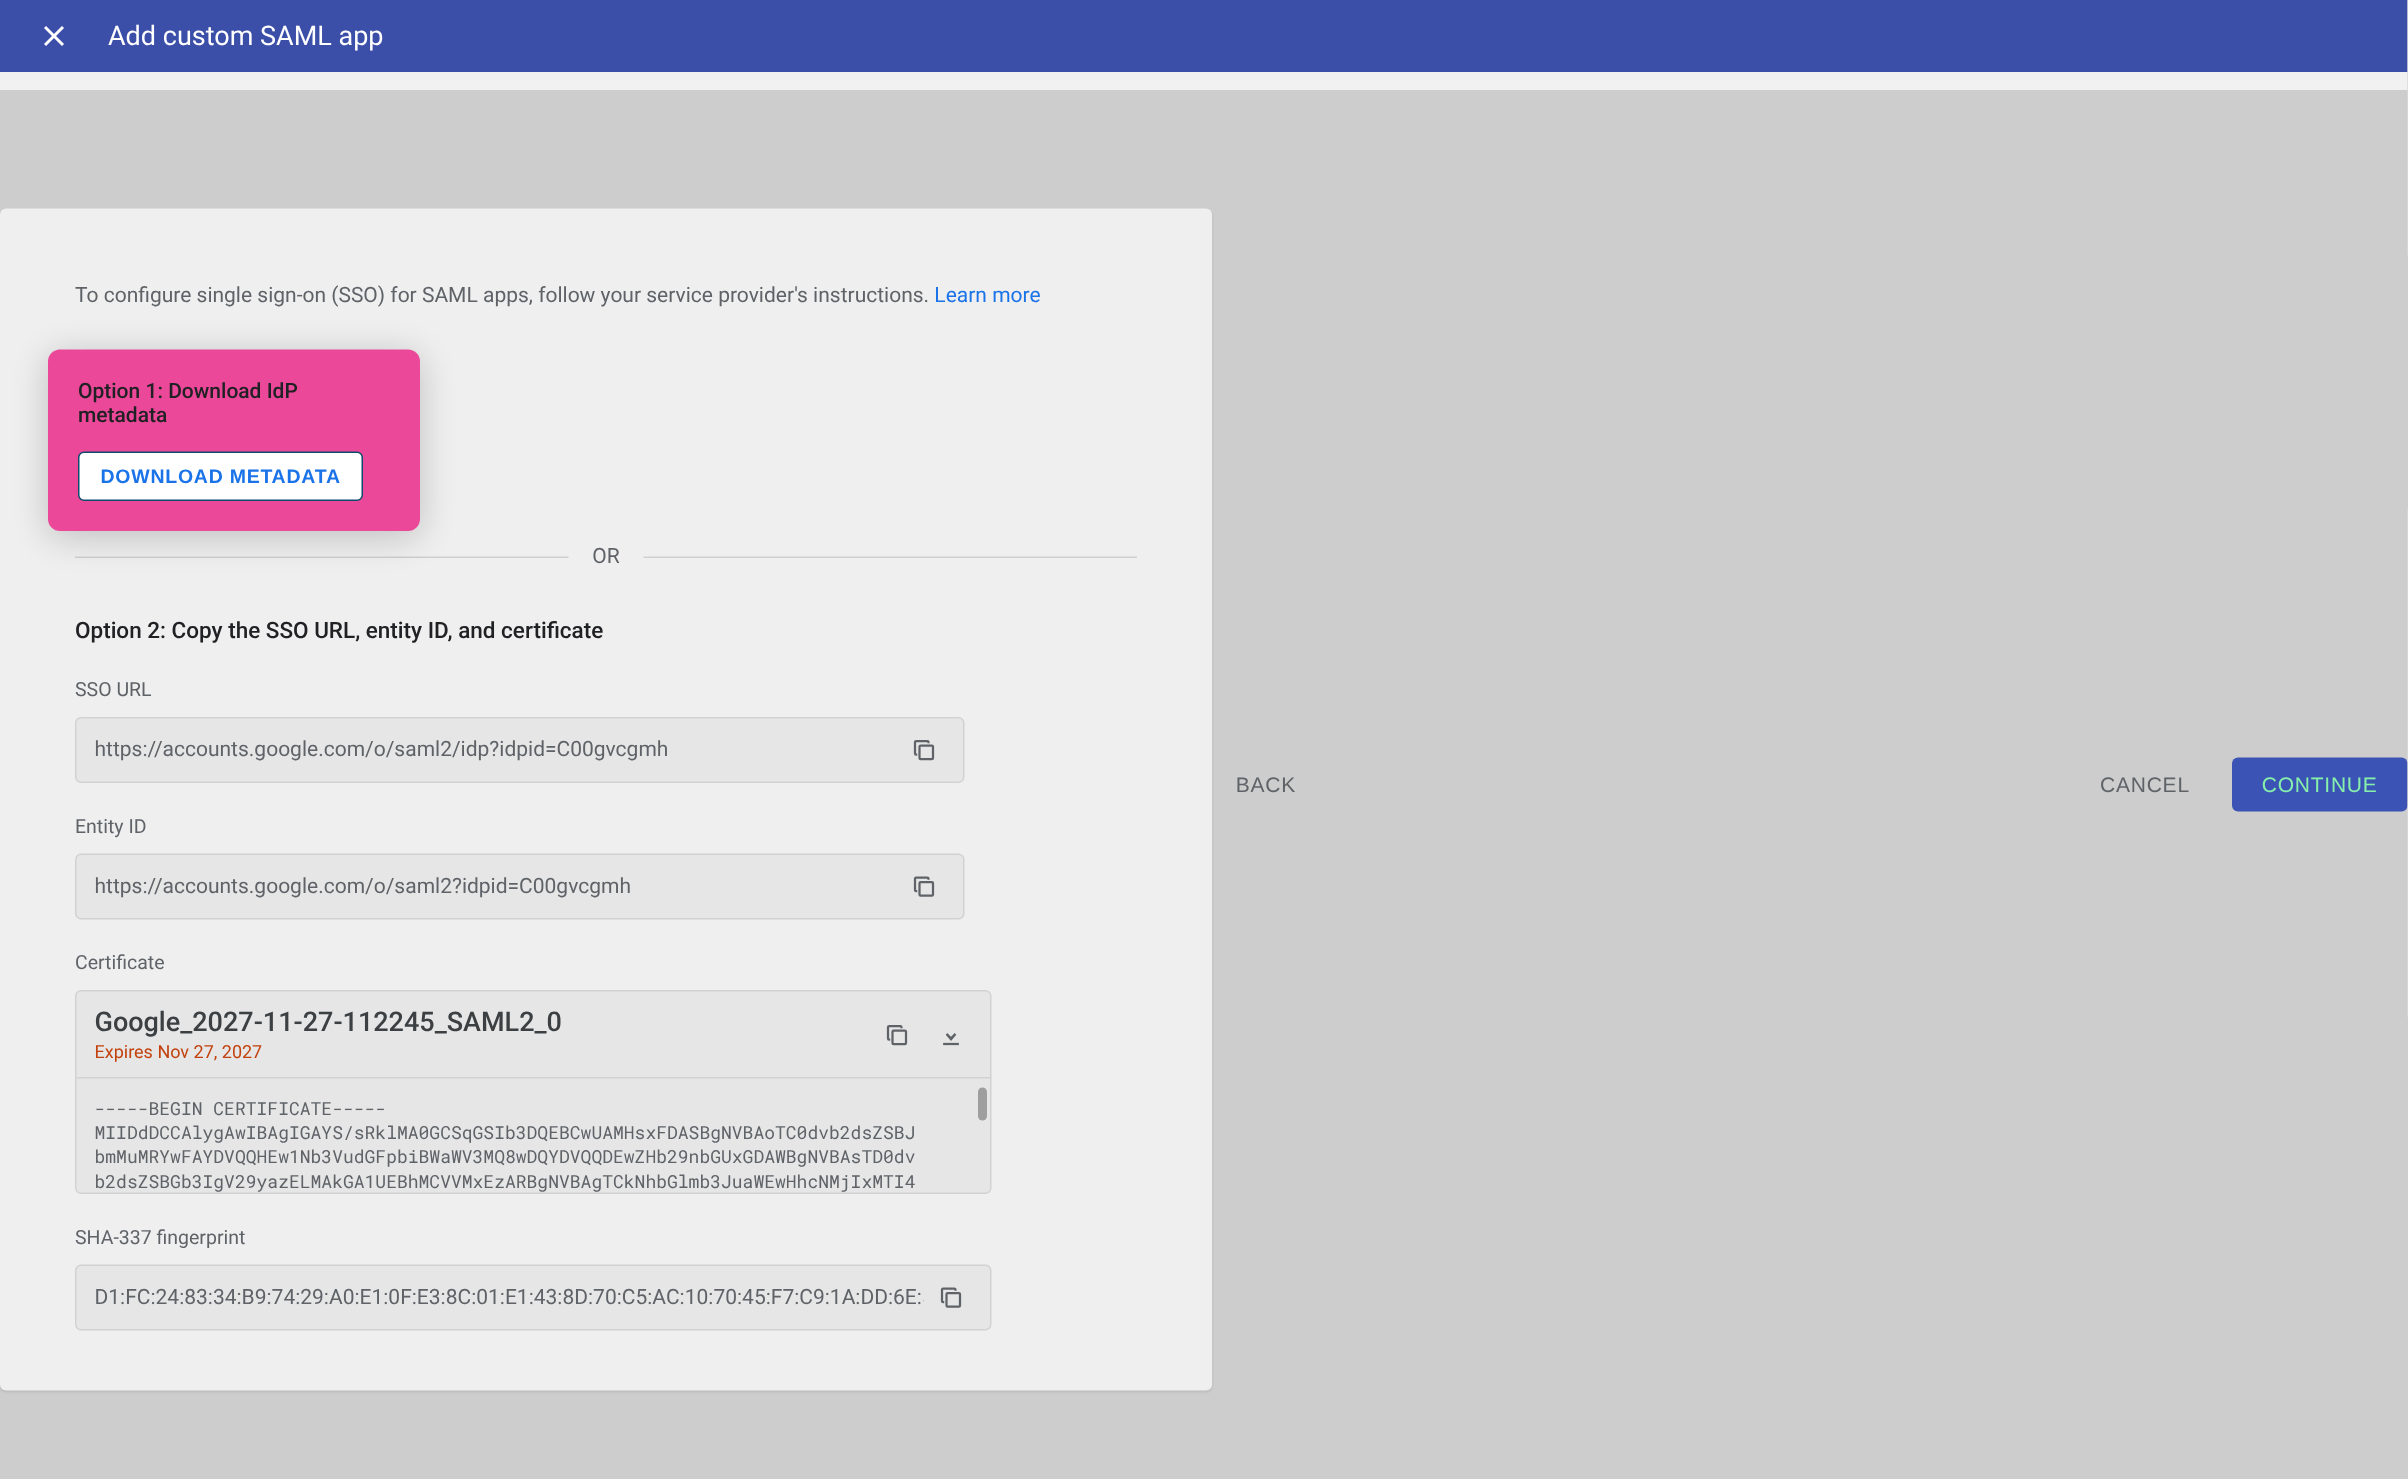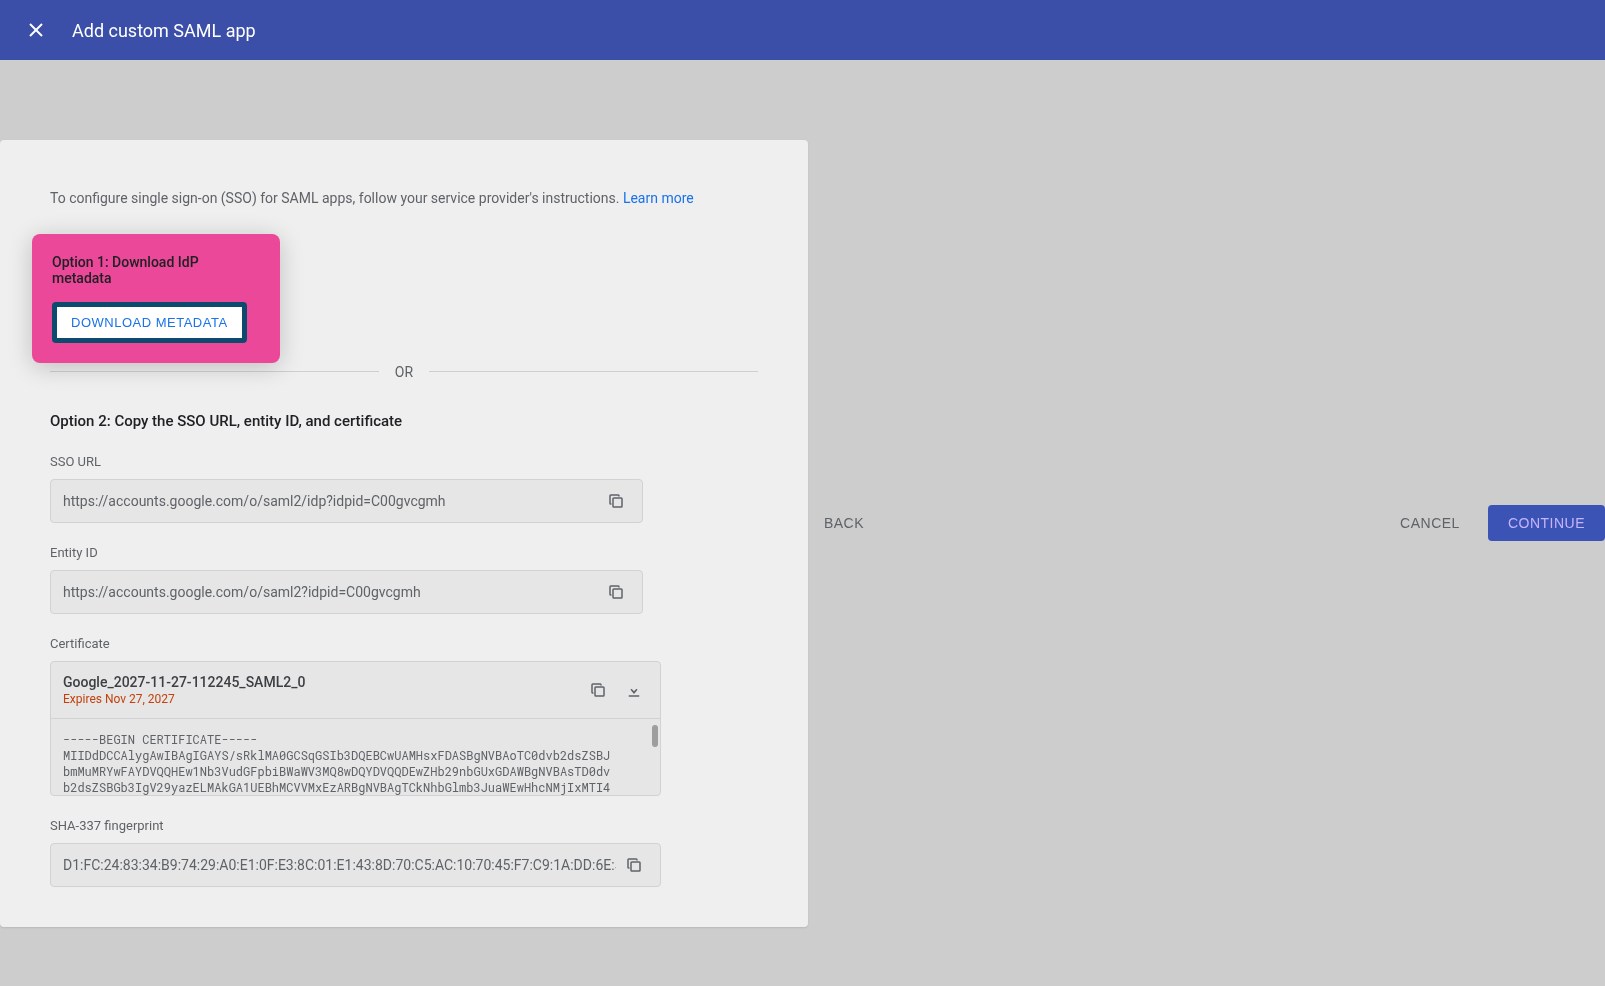--- a/index.html
+++ b/index.html
@@ -18,7 +18,7 @@
     }
     .header {
       background: #3b4ea8;
-      height: 60px;
+      height: 48px;
       display: flex;
       align-items: center;
       padding: 0 20px;

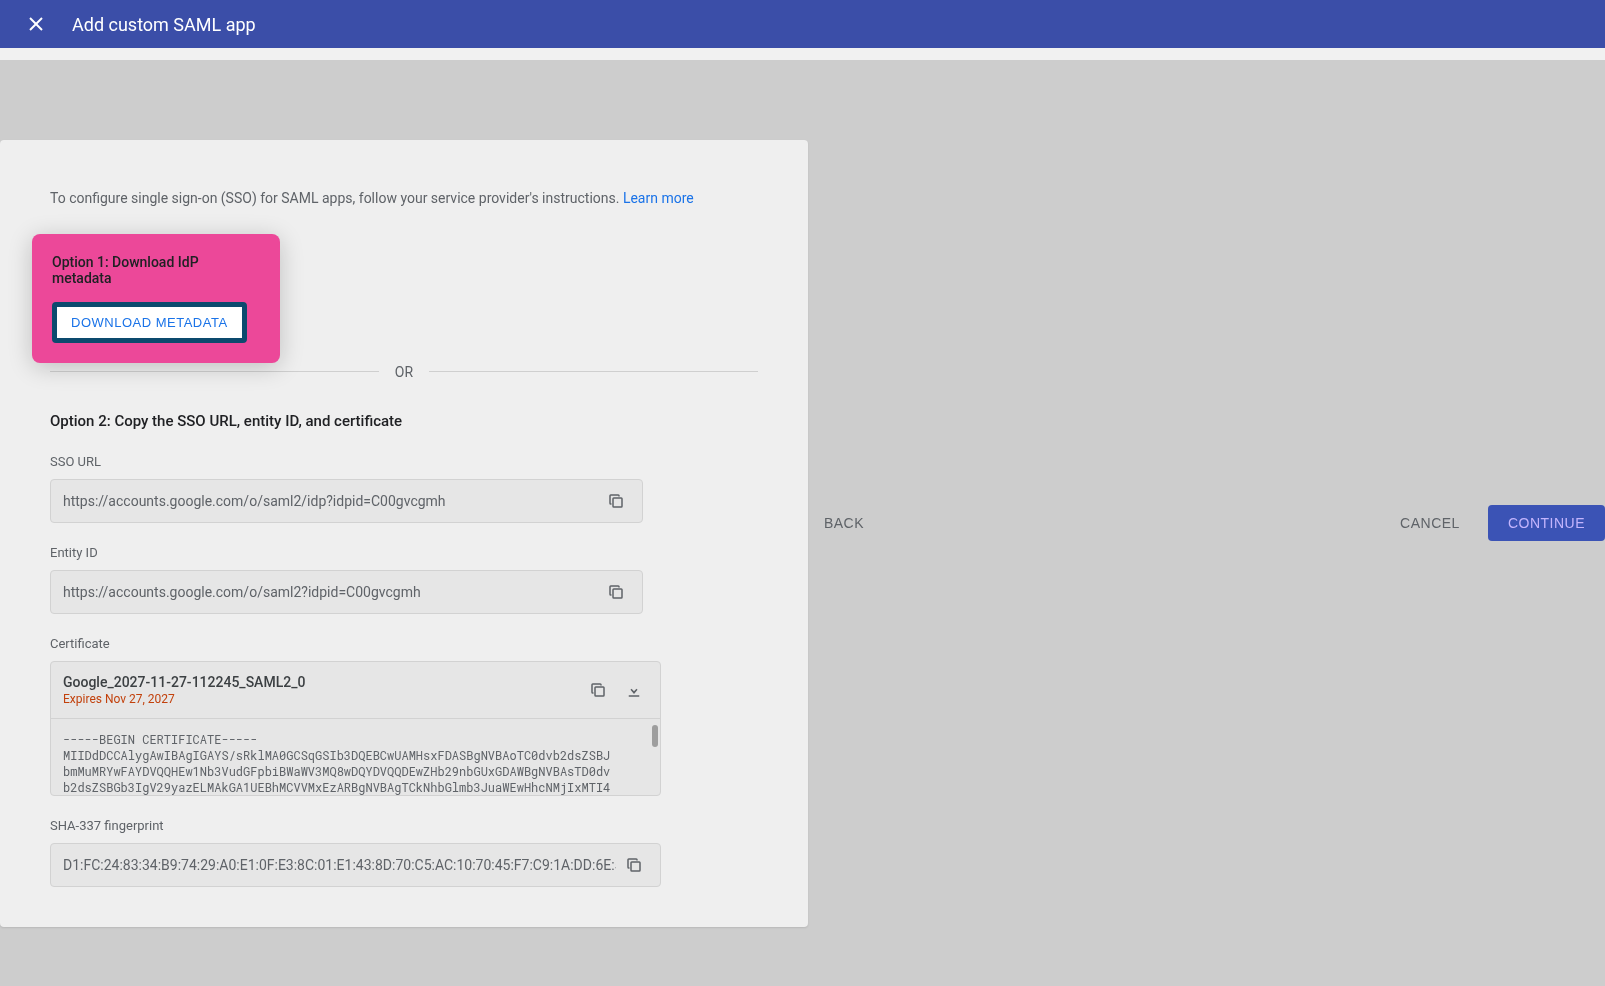--- a/index.html
+++ b/index.html
@@ -90,11 +90,11 @@
       margin-bottom: 16px;
     }
     .download-btn {
-      border: 5px solid #0c4a6e;
+      border: 1px solid #0c4a6e;
       background: #fff;
       color: #1a73e8;
       font-size: 13px;
-      font-weight: 400;
+      font-weight: 700;
       letter-spacing: 0.5px;
       padding: 8px 14px;
       border-radius: 4px;

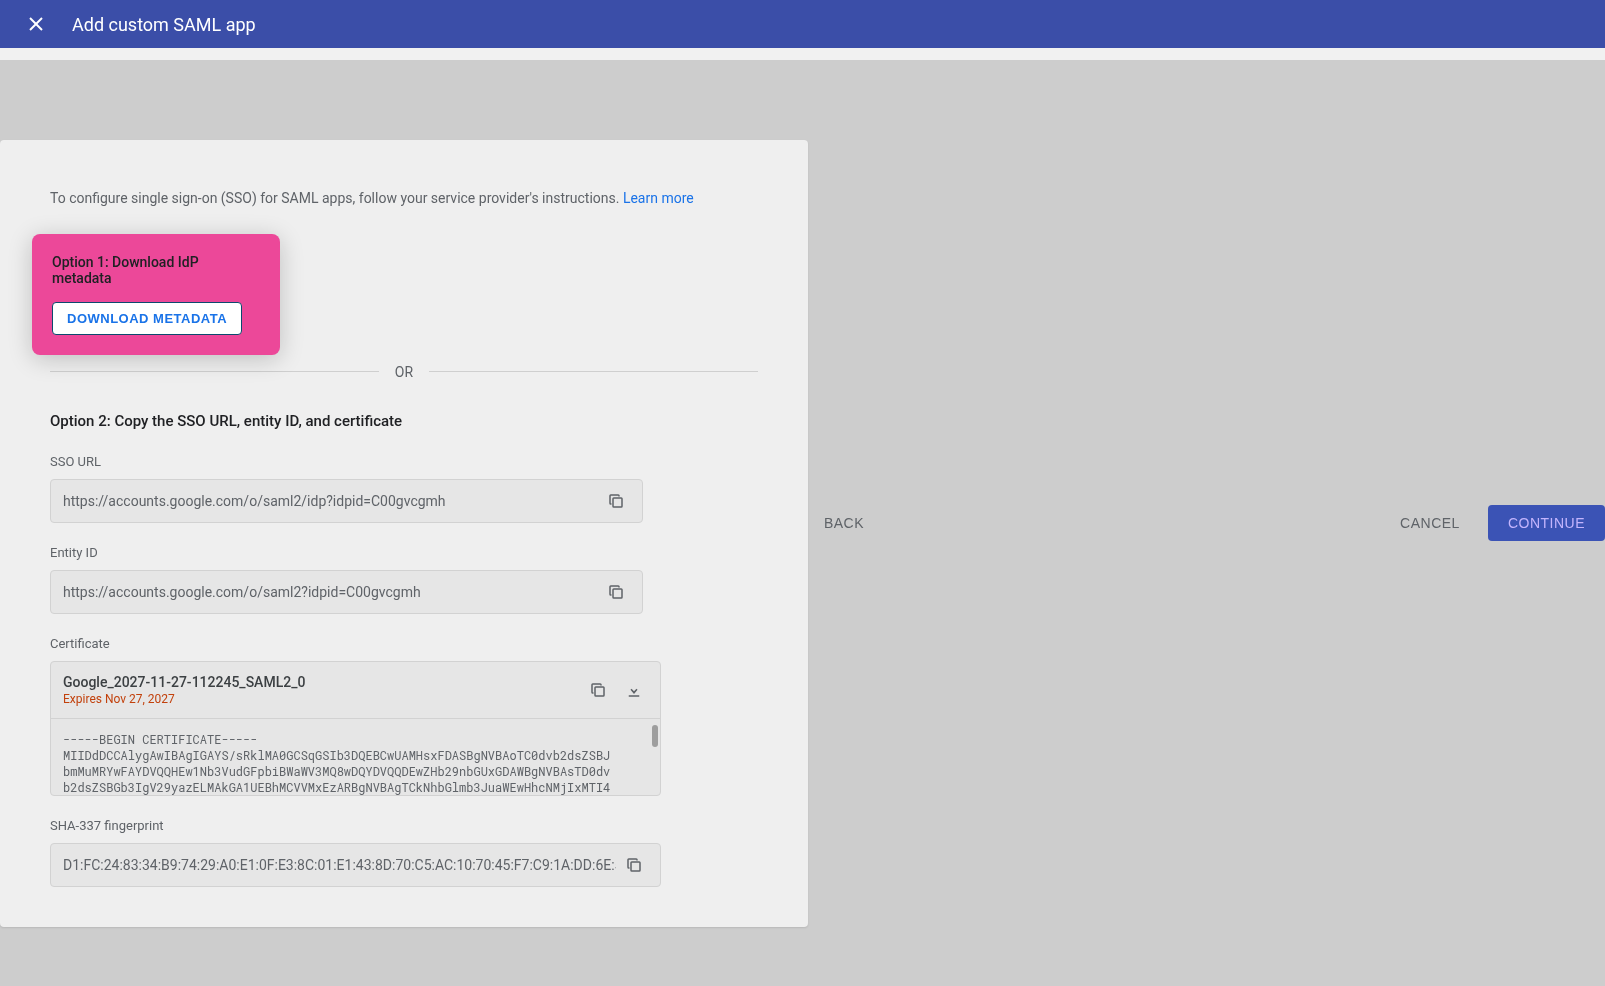--- a/index.html
+++ b/index.html
@@ -237,7 +237,7 @@
     }
     .primary-btn {
       background: #3b53b5;
-      color: #c4b5fd;
+      color: #86efac;
       border: none;
       font-size: 14px;
       font-weight: 500;

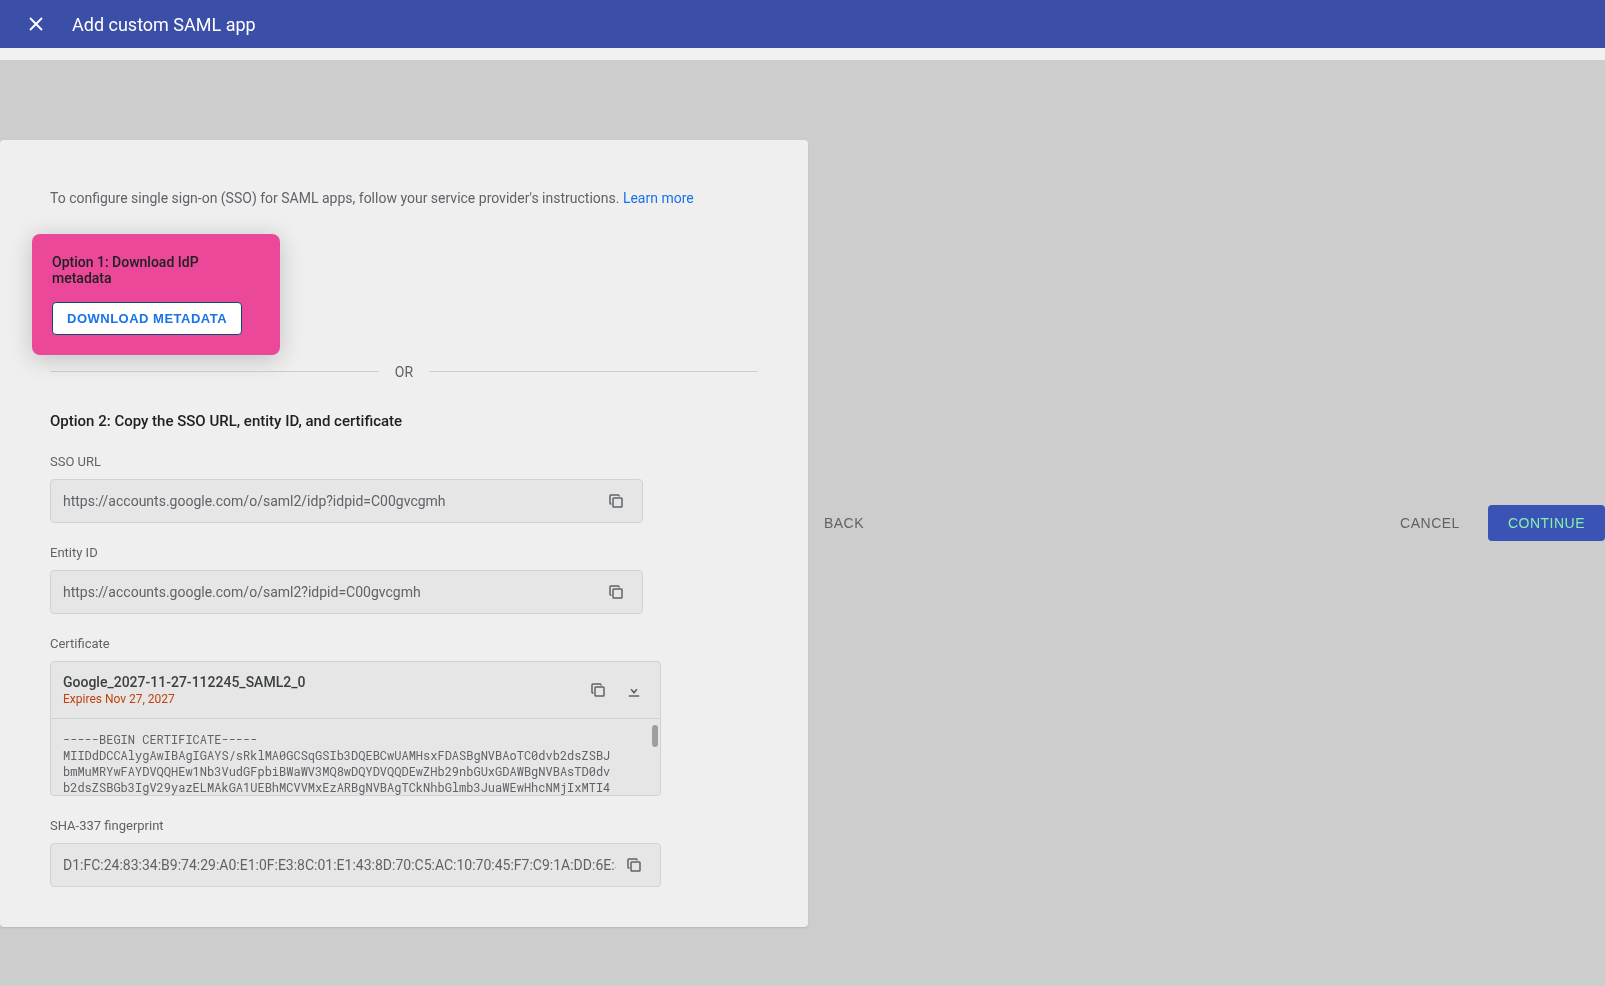--- a/index.html
+++ b/index.html
@@ -177,7 +177,7 @@
       flex: 1;
     }
     .cert-name {
-      font-size: 14px;
+      font-size: 18px;
       color: #3c4043;
       font-weight: 500;
     }

